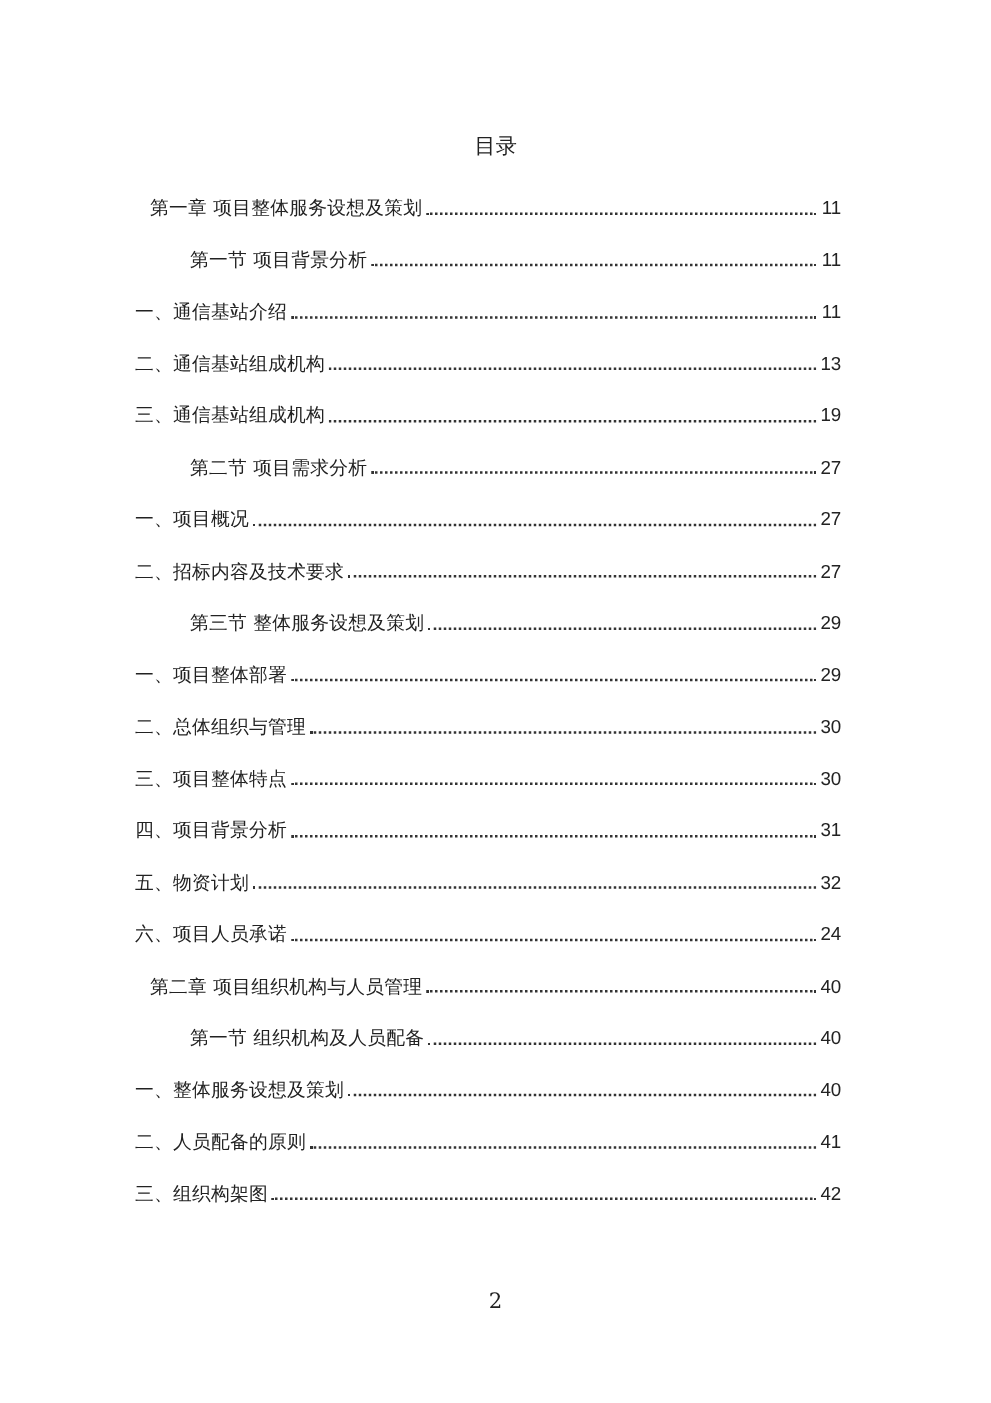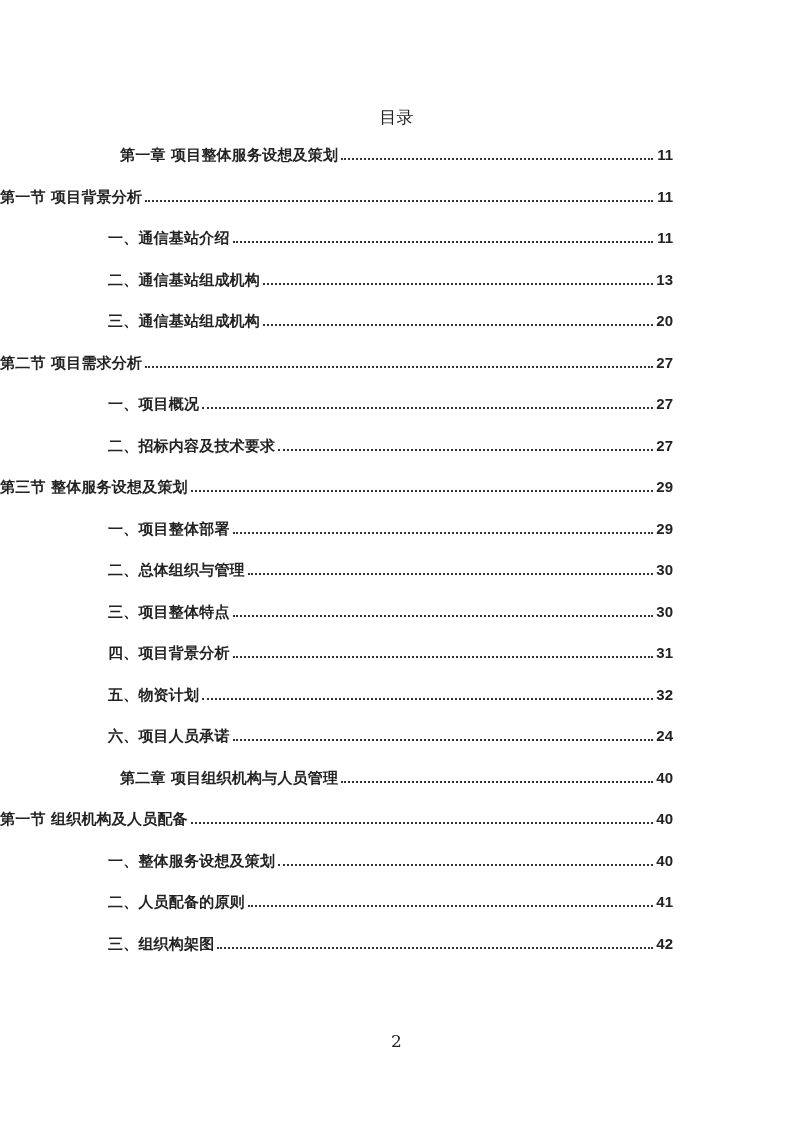--- a/index.html
+++ b/index.html
@@ -46,12 +46,11 @@
       position: relative;
       height: 41.5px;
       display: flex;
-      align-items: flex-start;
+      align-items: center;
       box-sizing: border-box;
       padding-right: 120px;
       font-size: 15px;
       cursor: pointer;
-      font-weight: bold;
     }
     .toc-entry.level-1 { padding-left: 120px; }
     .toc-entry.level-2 { }

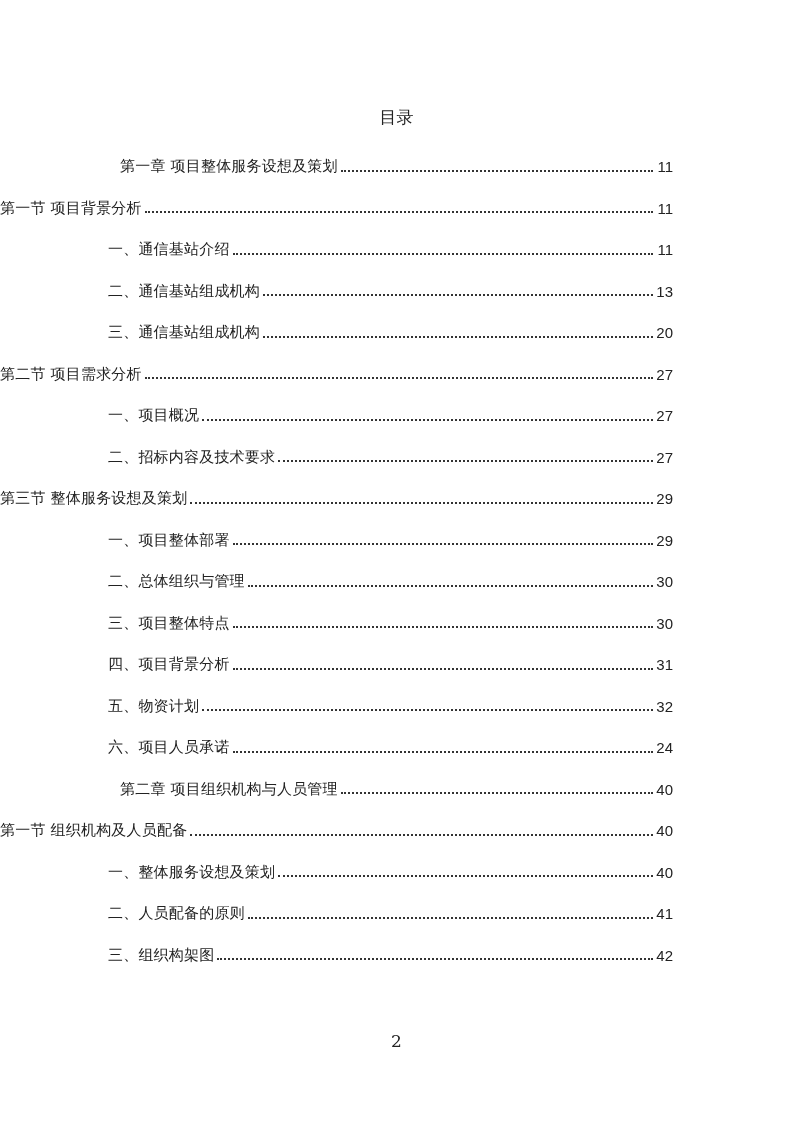--- a/index.html
+++ b/index.html
@@ -53,7 +53,7 @@
       cursor: pointer;
     }
     .toc-entry.level-1 { padding-left: 120px; }
-    .toc-entry.level-2 { }
+    .toc-entry.level-2 { padding-left: 152px; }
     .toc-entry.level-3 { padding-left: 108px; }
     .toc-text {
       white-space: nowrap;

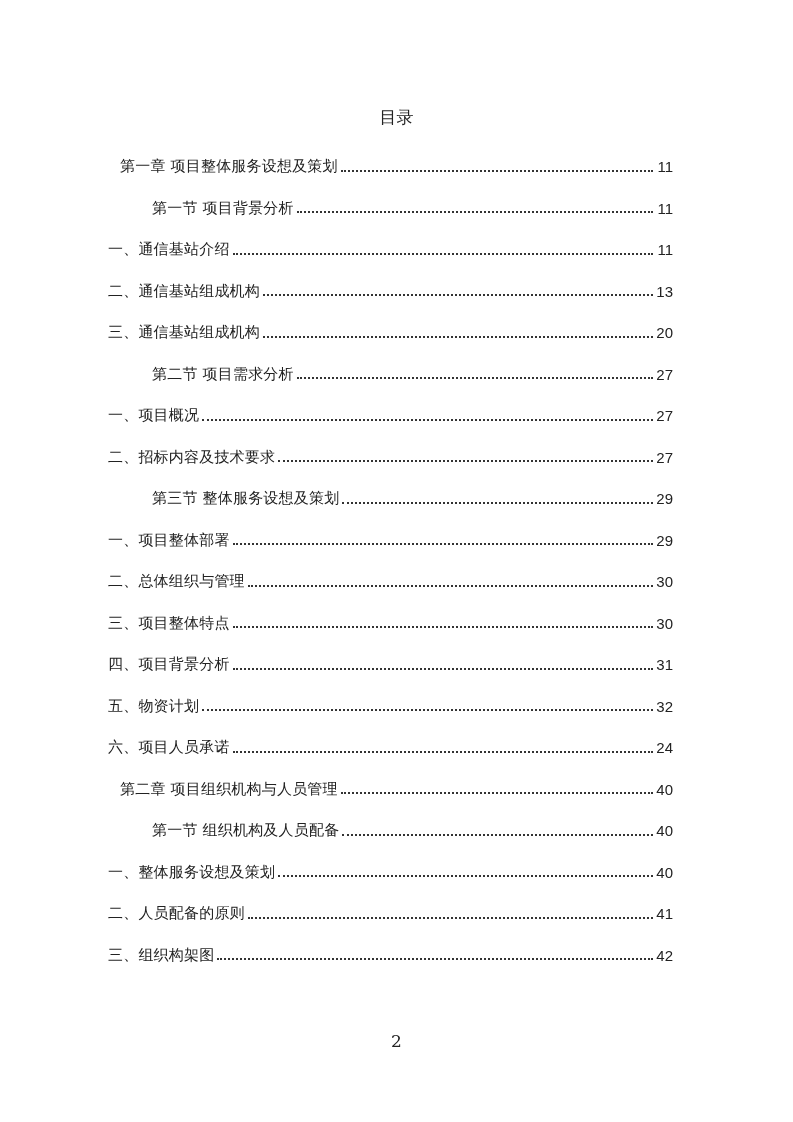--- a/index.html
+++ b/index.html
@@ -123,7 +123,7 @@
     <li class="toc-entry level-3">
       <span class="toc-text">三、通信基站组成机构</span>
       <span class="toc-leader"></span>
-      <span class="toc-page">20</span>
+      <span class="toc-page">19</span>
     </li>
     <li class="toc-entry level-2">
       <span class="toc-text">第二节  项目需求分析</span>

